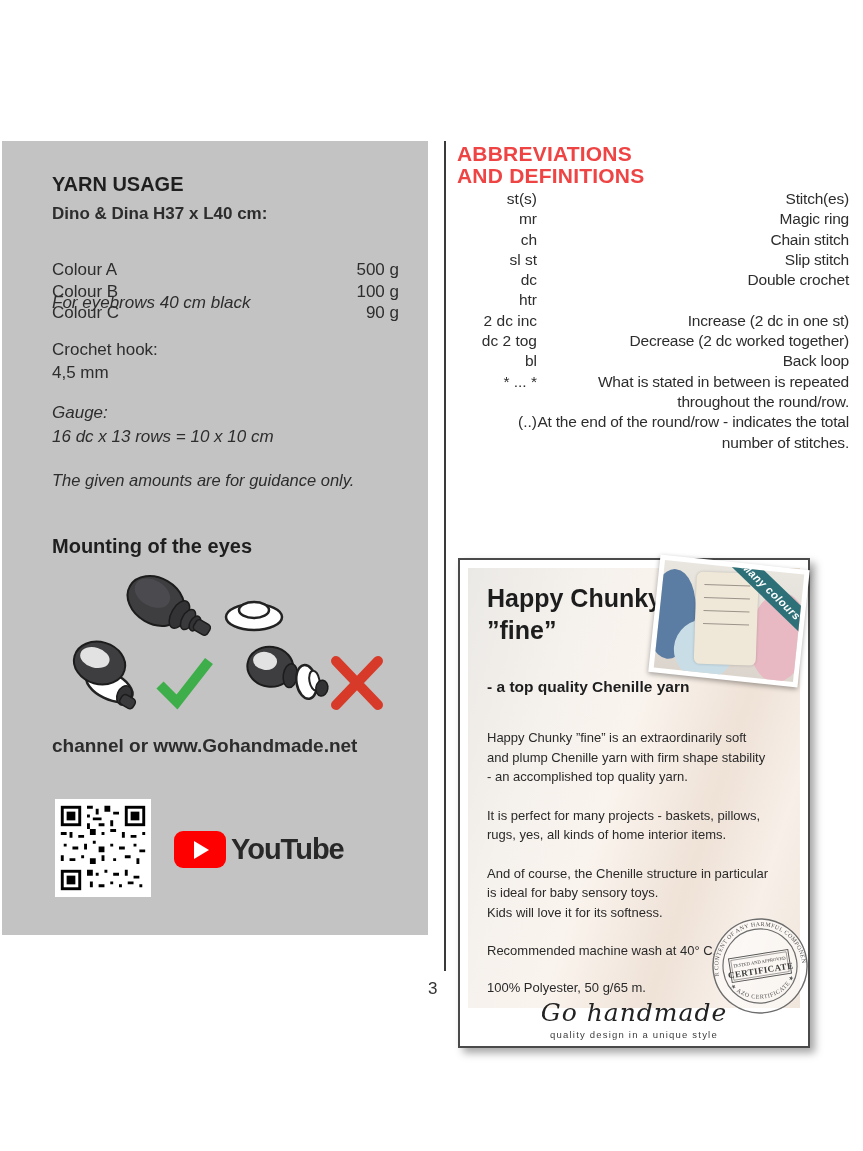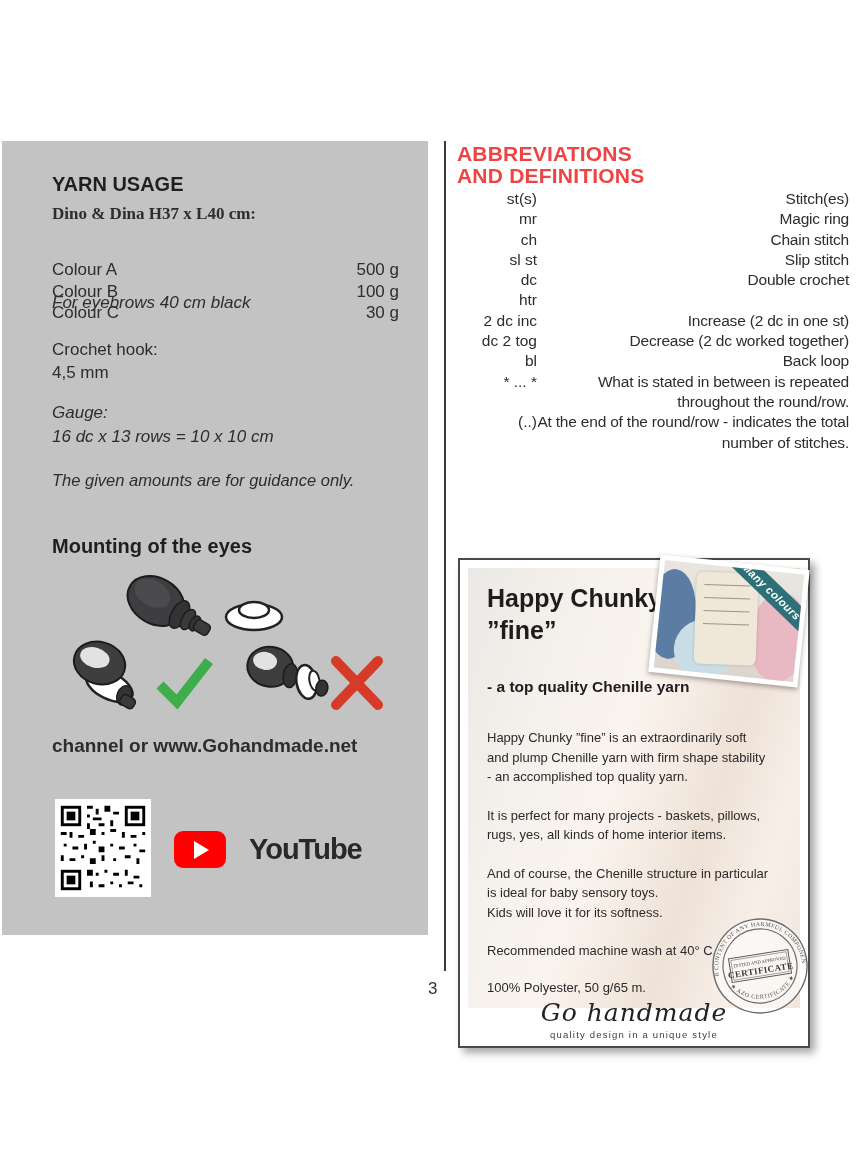--- a/index.html
+++ b/index.html
@@ -11,7 +11,7 @@
   .panel-inner{position:absolute;left:50px;top:0;width:350px;}
   .h-title{font-size:20px;font-weight:bold;color:#1f1f1f;margin:0;}
   .yarn-title{position:absolute;top:32px;}
-  .yarn-sub{position:absolute;top:63px;font-size:17px;font-weight:bold;font-family:Liberation Serif, serif;}
+  .yarn-sub{position:absolute;top:63px;font-size:17px;font-weight:bold;}
   .colour-rows{position:absolute;top:86px;width:347px;margin-top:32px;}
   .colour-row{display:flex;justify-content:space-between;font-size:17px;line-height:21.5px;}
   .eyebrows{position:absolute;top:152px;font-size:17px;font-style:italic;}

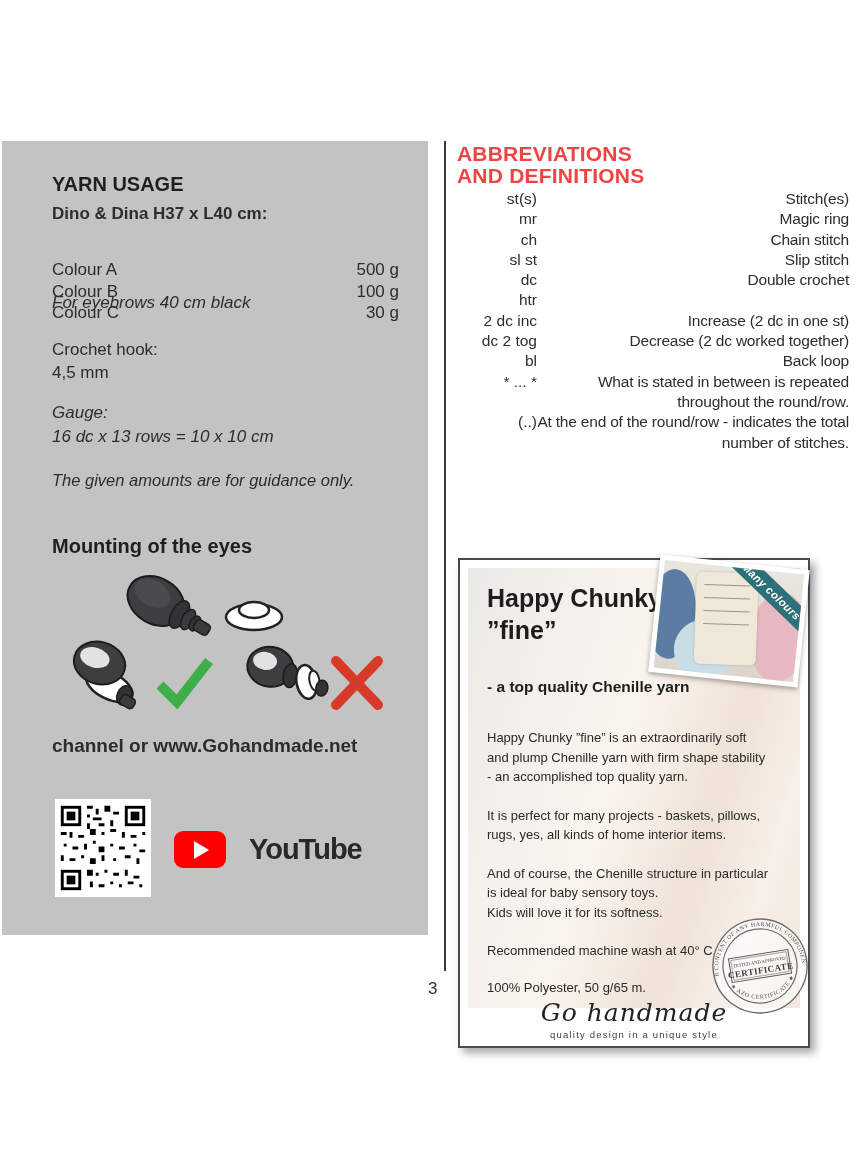--- a/index.html
+++ b/index.html
@@ -91,7 +91,7 @@
         </div>
         <div class="colour-row">
           <span>Colour C</span>
-          <span>30 g</span>
+          <span>90 g</span>
         </div>
       </div>
 

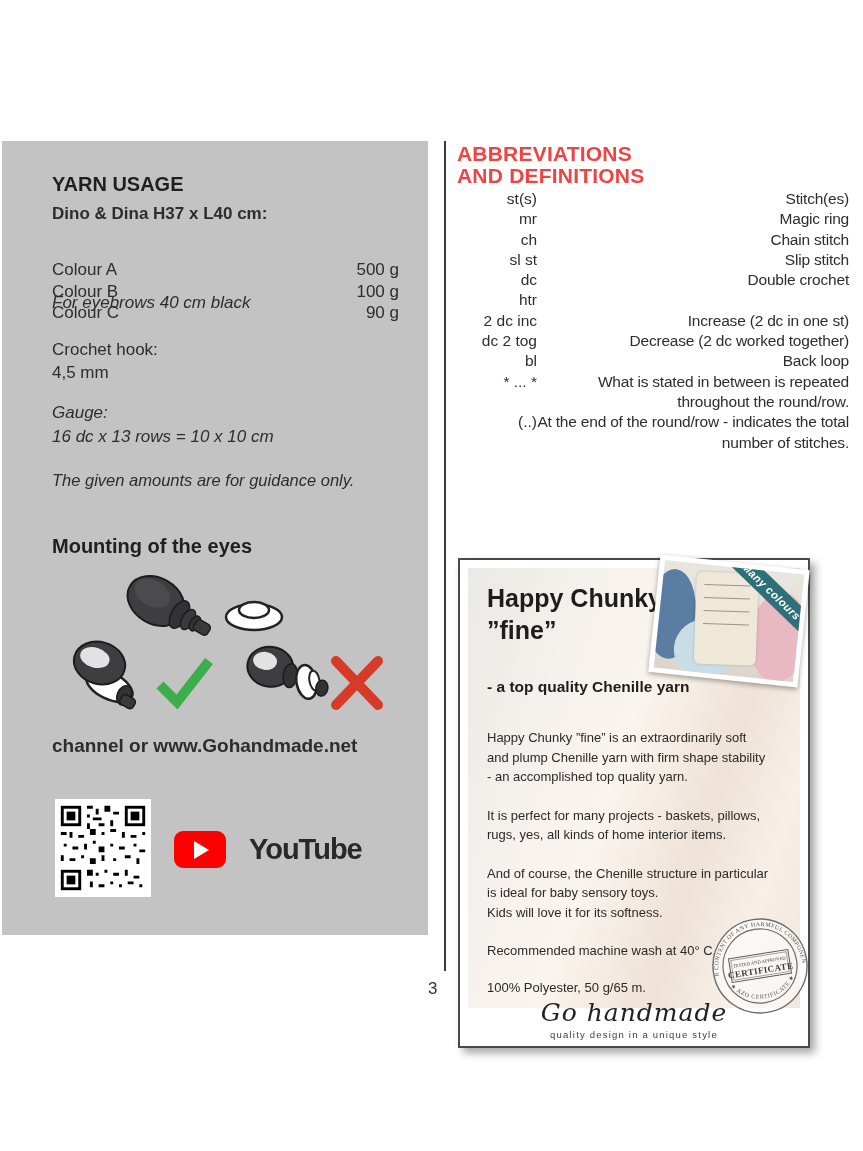--- a/index.html
+++ b/index.html
@@ -22,7 +22,7 @@
   .eyes-svg{position:absolute;left:2px;top:424px;}
   .guides{position:absolute;top:592px;font-size:19px;font-weight:bold;line-height:25px;}
   .qr{position:absolute;left:3px;top:658px;width:96px;height:98px;background:#fff;}
-  .yt{position:absolute;left:122px;top:690px;display:flex;align-items:center;gap:23px;}
+  .yt{position:absolute;left:122px;top:690px;display:flex;align-items:center;gap:5px;}
   .yt-btn{width:52px;height:37px;background:#ff0000;border-radius:9px;display:flex;align-items:center;justify-content:center;}
   .yt-tri{width:0;height:0;border-left:15px solid #fff;border-top:9px solid transparent;border-bottom:9px solid transparent;margin-left:3px;}
   .yt-word{font-size:29px;font-weight:bold;color:#282828;letter-spacing:-1px;}

